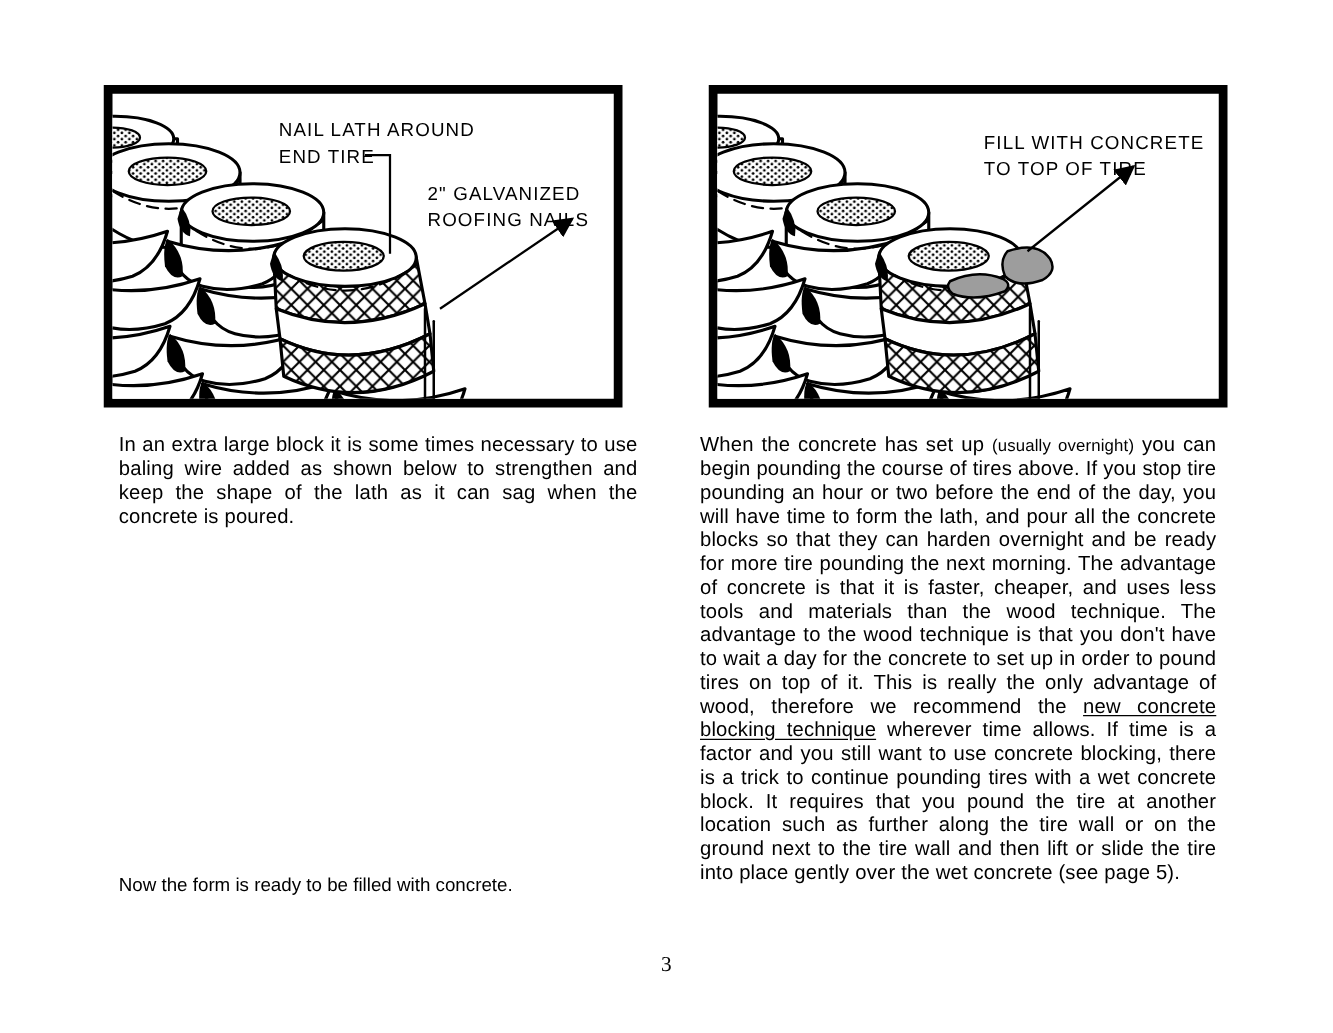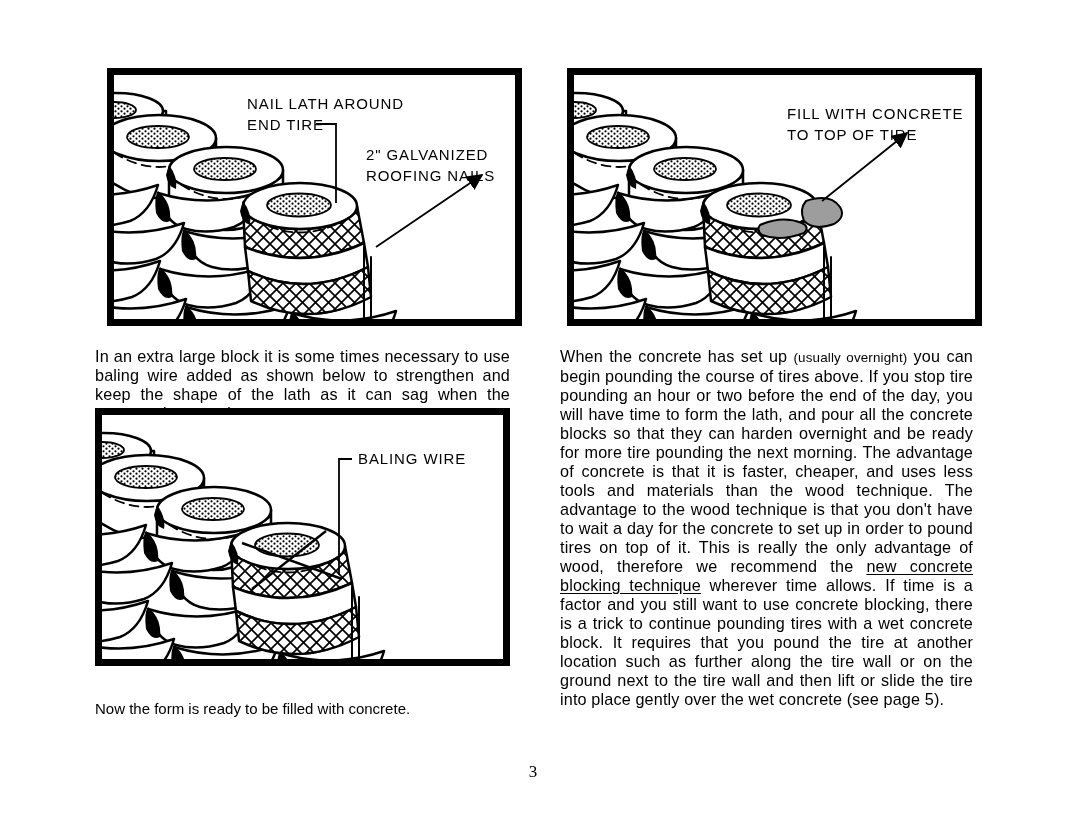--- a/index.html
+++ b/index.html
@@ -19,7 +19,7 @@
     background:#fff;
   }
   .figure svg{display:block;width:401px;height:244px;}
-  .fig1{left:107px;top:68px;text-decoration:underline;}
+  .fig1{left:83px;top:68px;text-decoration:underline;}
   .fig2{left:95px;top:408px;}
   .fig3{left:567px;top:68px;}
   .para{

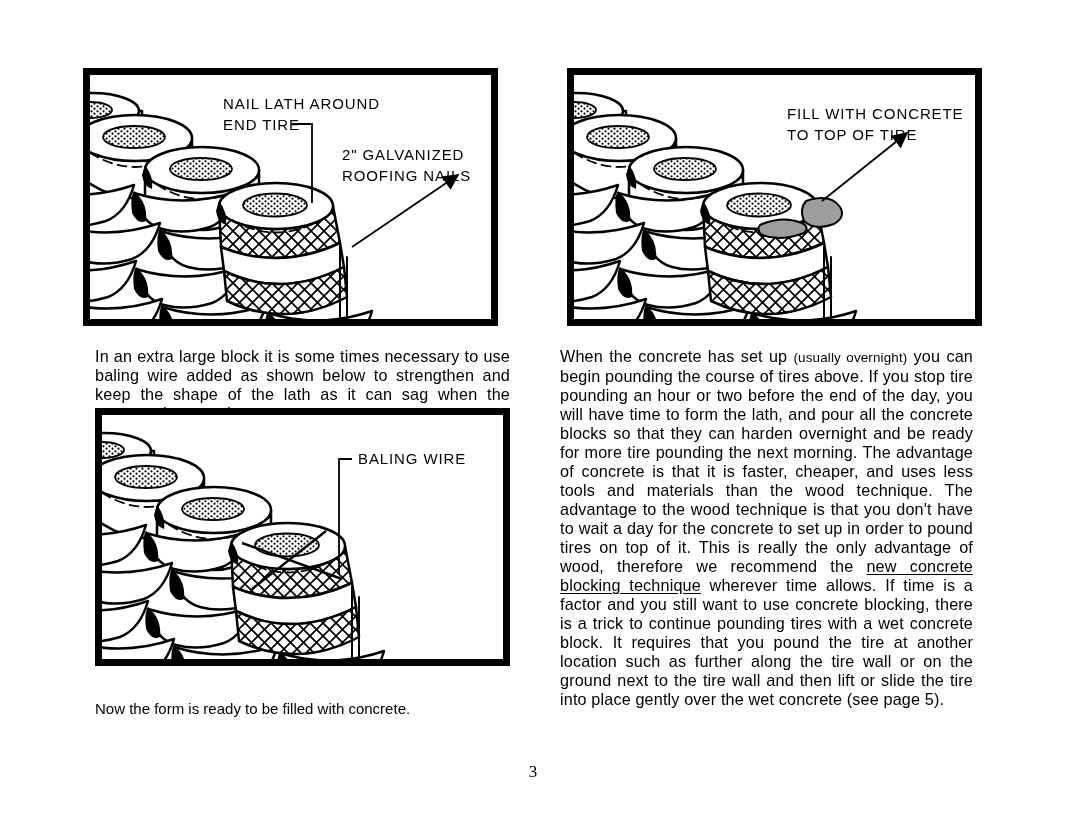--- a/index.html
+++ b/index.html
@@ -136,15 +136,6 @@
     <span>In an extra large block it is some times necessary to use baling wire added as shown below to strengthen and keep the shape of the lath as it can sag when the concrete is poured.</span>
   </p>
 
-  <div class="figure fig2">
-    <svg viewBox="0 0 401 244">
-      <use href="#tire-stack"></use>
-      <line x1="140" y1="128" x2="240" y2="164" stroke="#000" stroke-width="2.4"></line>
-      <line x1="224" y1="116" x2="150" y2="174" stroke="#000" stroke-width="2.4"></line>
-      <polyline points="250,44 237,44 237,160" fill="none" stroke="#000" stroke-width="1.8"></polyline>
-      <text class="fig-label" x="256" y="49">BALING WIRE</text>
-    </svg>
-  </div>
 
   <p class="caption">
     <span>Now the form is ready to be filled with concrete.</span>

